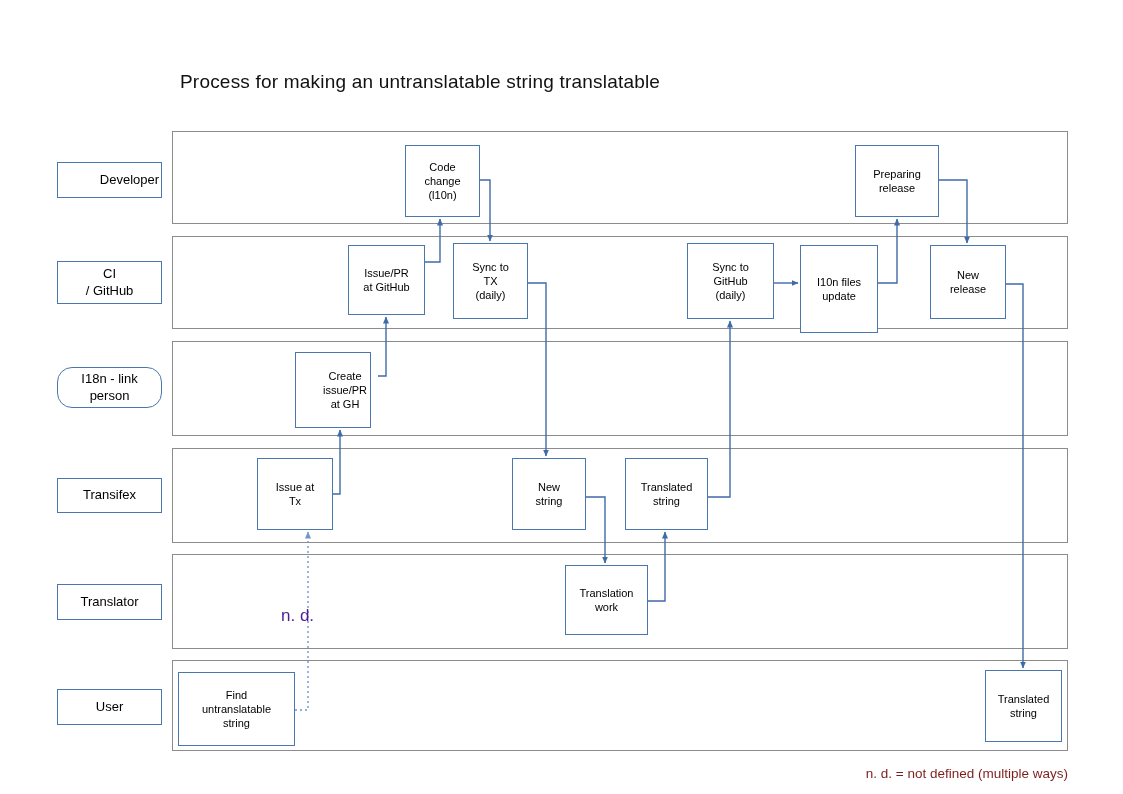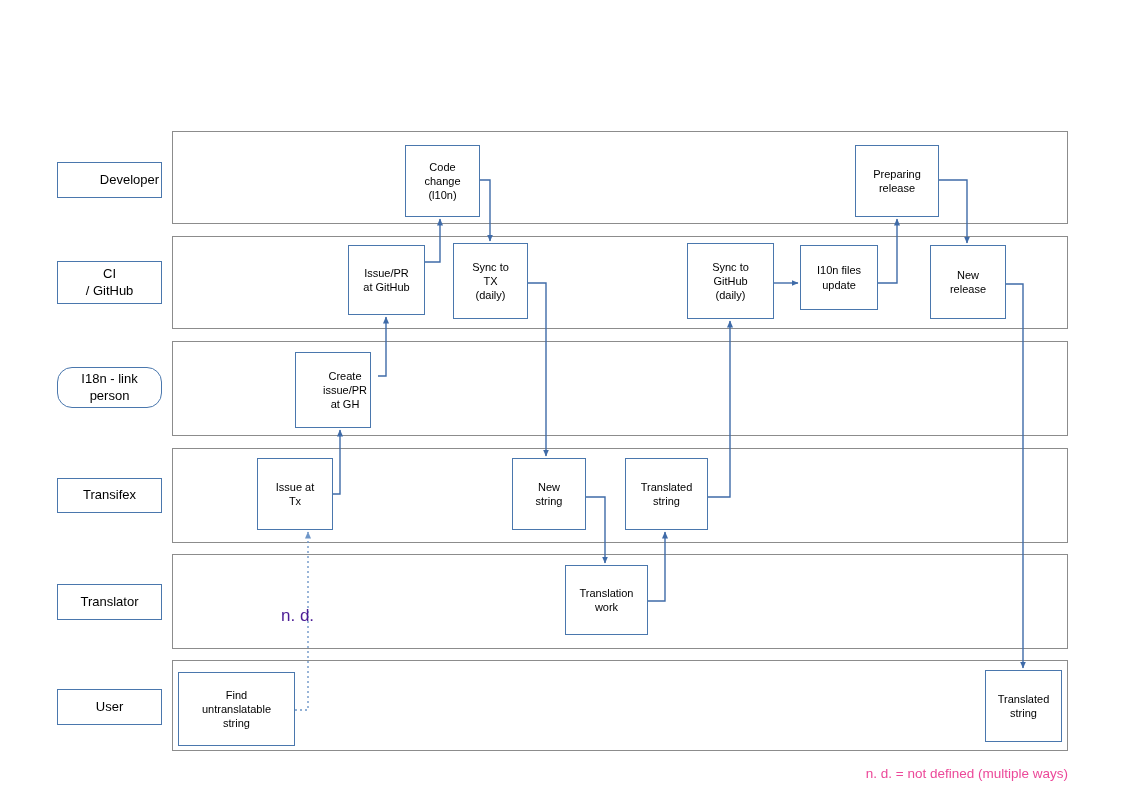--- a/index.html
+++ b/index.html
@@ -89,6 +89,7 @@
 <body>
 
 <div id="page">
+  <div class="page-title">Process for making an untranslatable string translatable</div>
 
   <svg id="arrow-svg" width="1123" height="794" xmlns="http://www.w3.org/2000/svg">
     <defs>

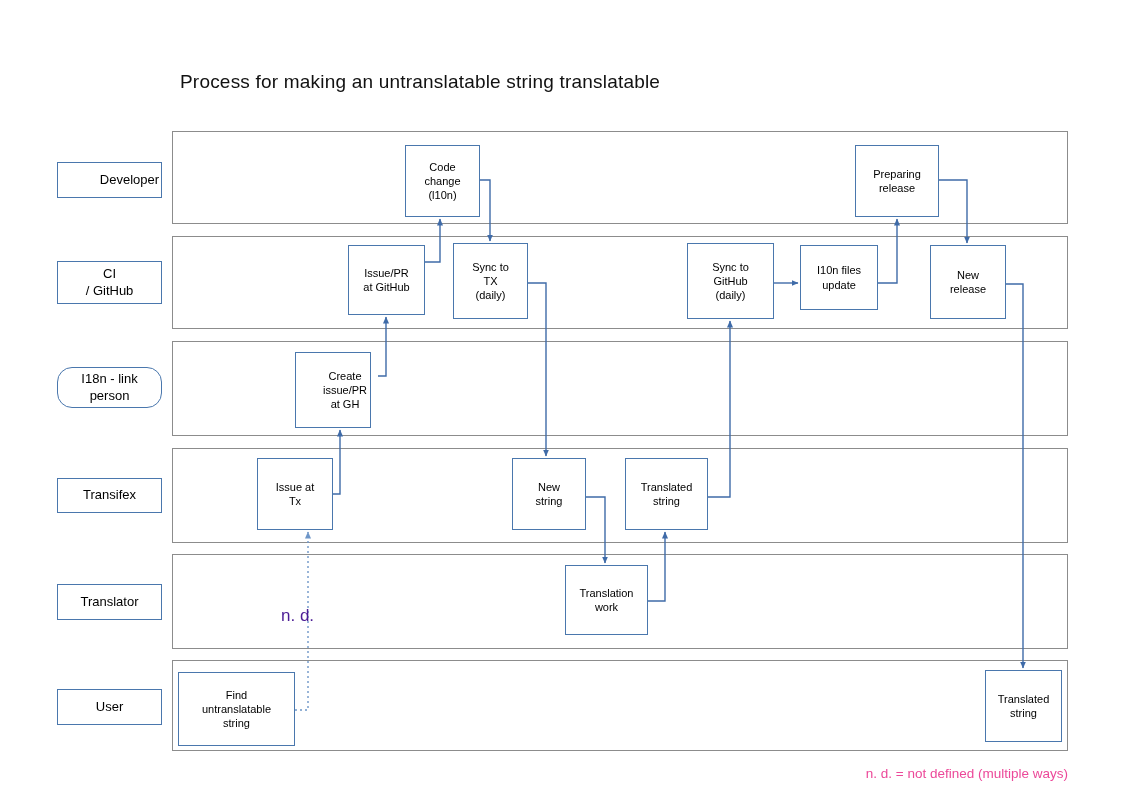--- a/index.html
+++ b/index.html
@@ -145,7 +145,7 @@
       <div class="node" style="left: 687px; top: 243px; width: 87px; height: 76px;">Sync to
 GitHub
 (daily)</div>
-      <div class="node" style="left: 800px; top: 245px; width: 78px; height: 65px;">I10n files
+      <div class="node" style="left: 800px; top: 245px; width: 78px; height: 88px;">I10n files
 update</div>
       <div class="node" style="left: 930px; top: 245px; width: 76px; height: 74px;">New
 release</div>

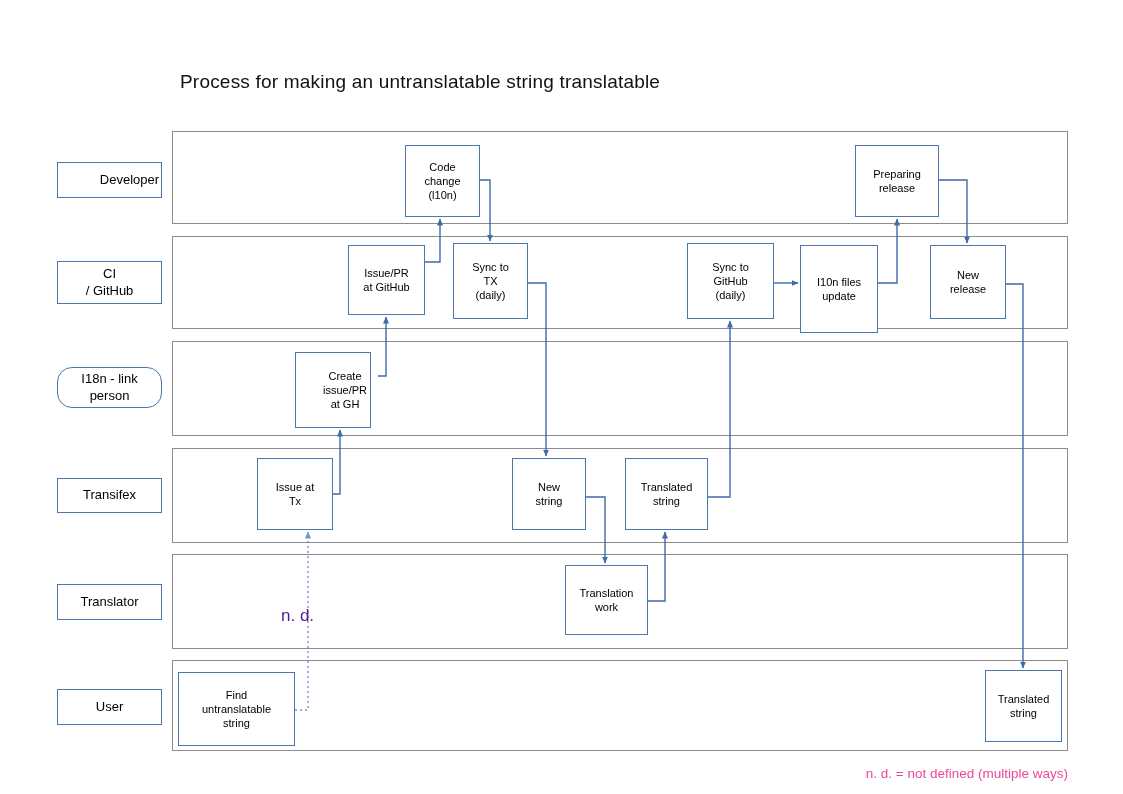--- a/index.html
+++ b/index.html
@@ -31,7 +31,7 @@
     right: 55px;
     top: 766px;
     font-size: 13.5px;
-    color: #ec4899;
+    color: #7f1d1d;
     white-space: nowrap;
   }
   .lane-band {

